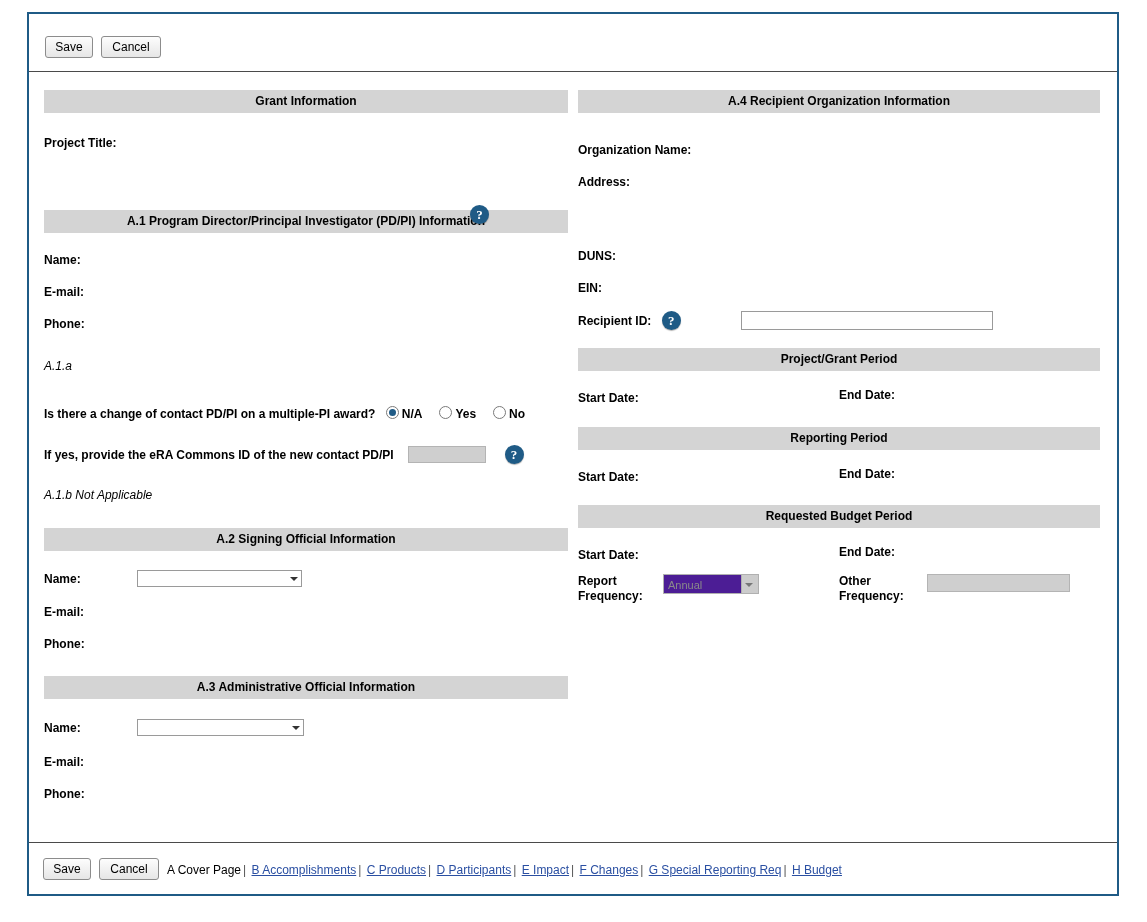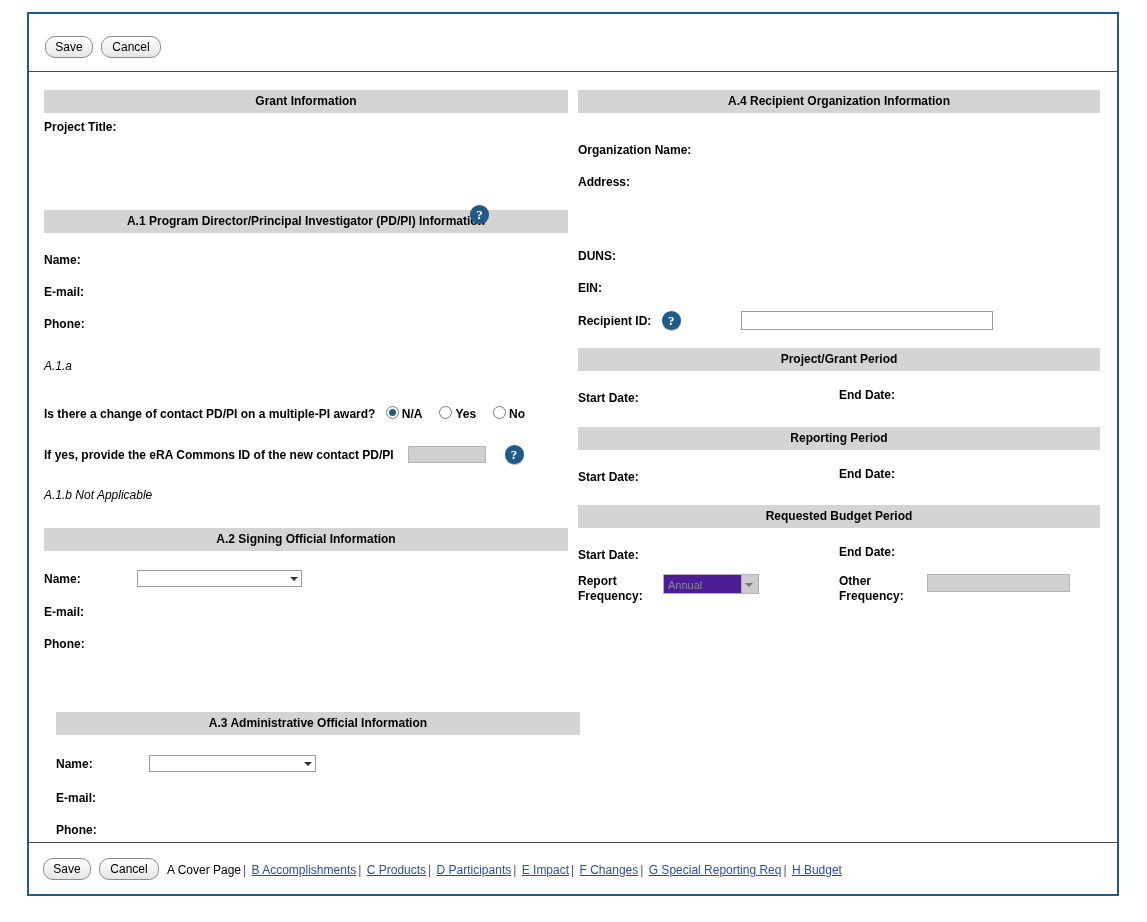--- a/index.html
+++ b/index.html
@@ -41,7 +41,7 @@
     color: #000000;
     background: linear-gradient(#fdfdfd, #e6e6e6);
     border: 1px solid #8c8c8c;
-    border-radius: 10px;
+    border-radius: 3px;
     padding: 3px 9px;
     cursor: pointer;
     line-height: 14px;

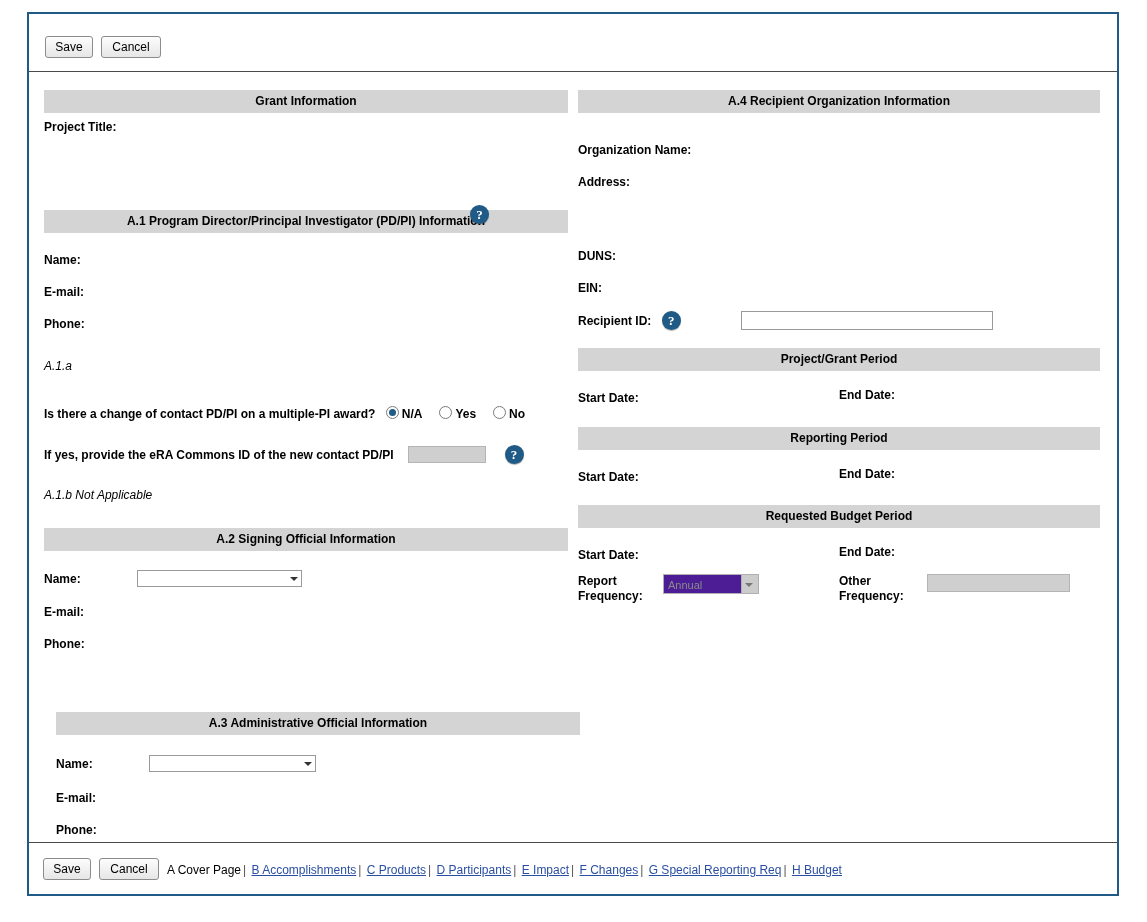--- a/index.html
+++ b/index.html
@@ -224,7 +224,7 @@
 
         <div style="position:absolute; left:0; top:18px; width:100%;">
           <div class="section-bar">Grant Information</div>
-          <div class="row" style="margin-top:4px;">
+          <div class="row" style="margin-top:20px;">
             <span class="label">Project Title:</span>
             <span class="plain"></span>
           </div>

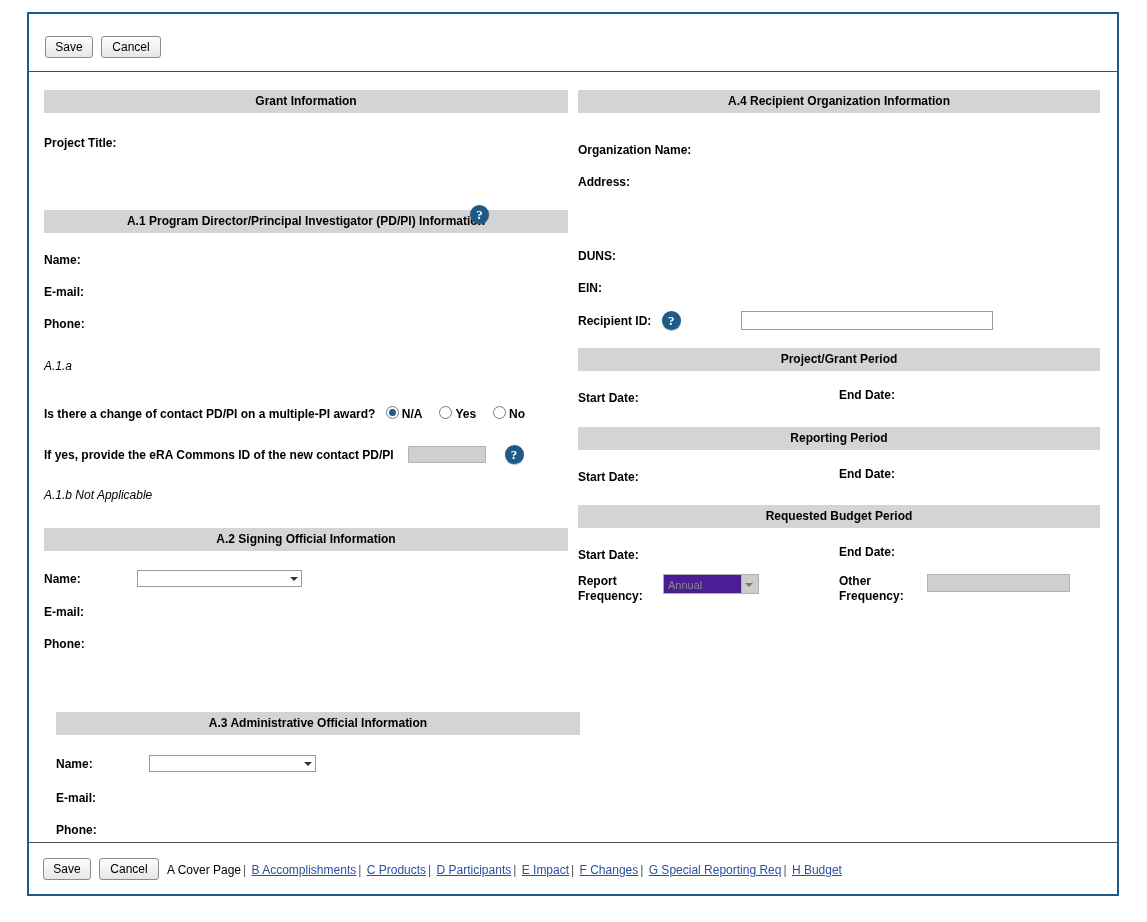--- a/index.html
+++ b/index.html
@@ -289,7 +289,7 @@
           </div>
         </div>
 
-        <div style="position:absolute; left:12px; top:604px; width:100%;margin-top:36px;">
+        <div style="position:absolute; left:0; top:604px; width:100%;">
           <div class="section-bar">A.3 Administrative Official Information</div>
           <div class="row" style="margin-top:19px;">
             <span class="label">Name:</span>

